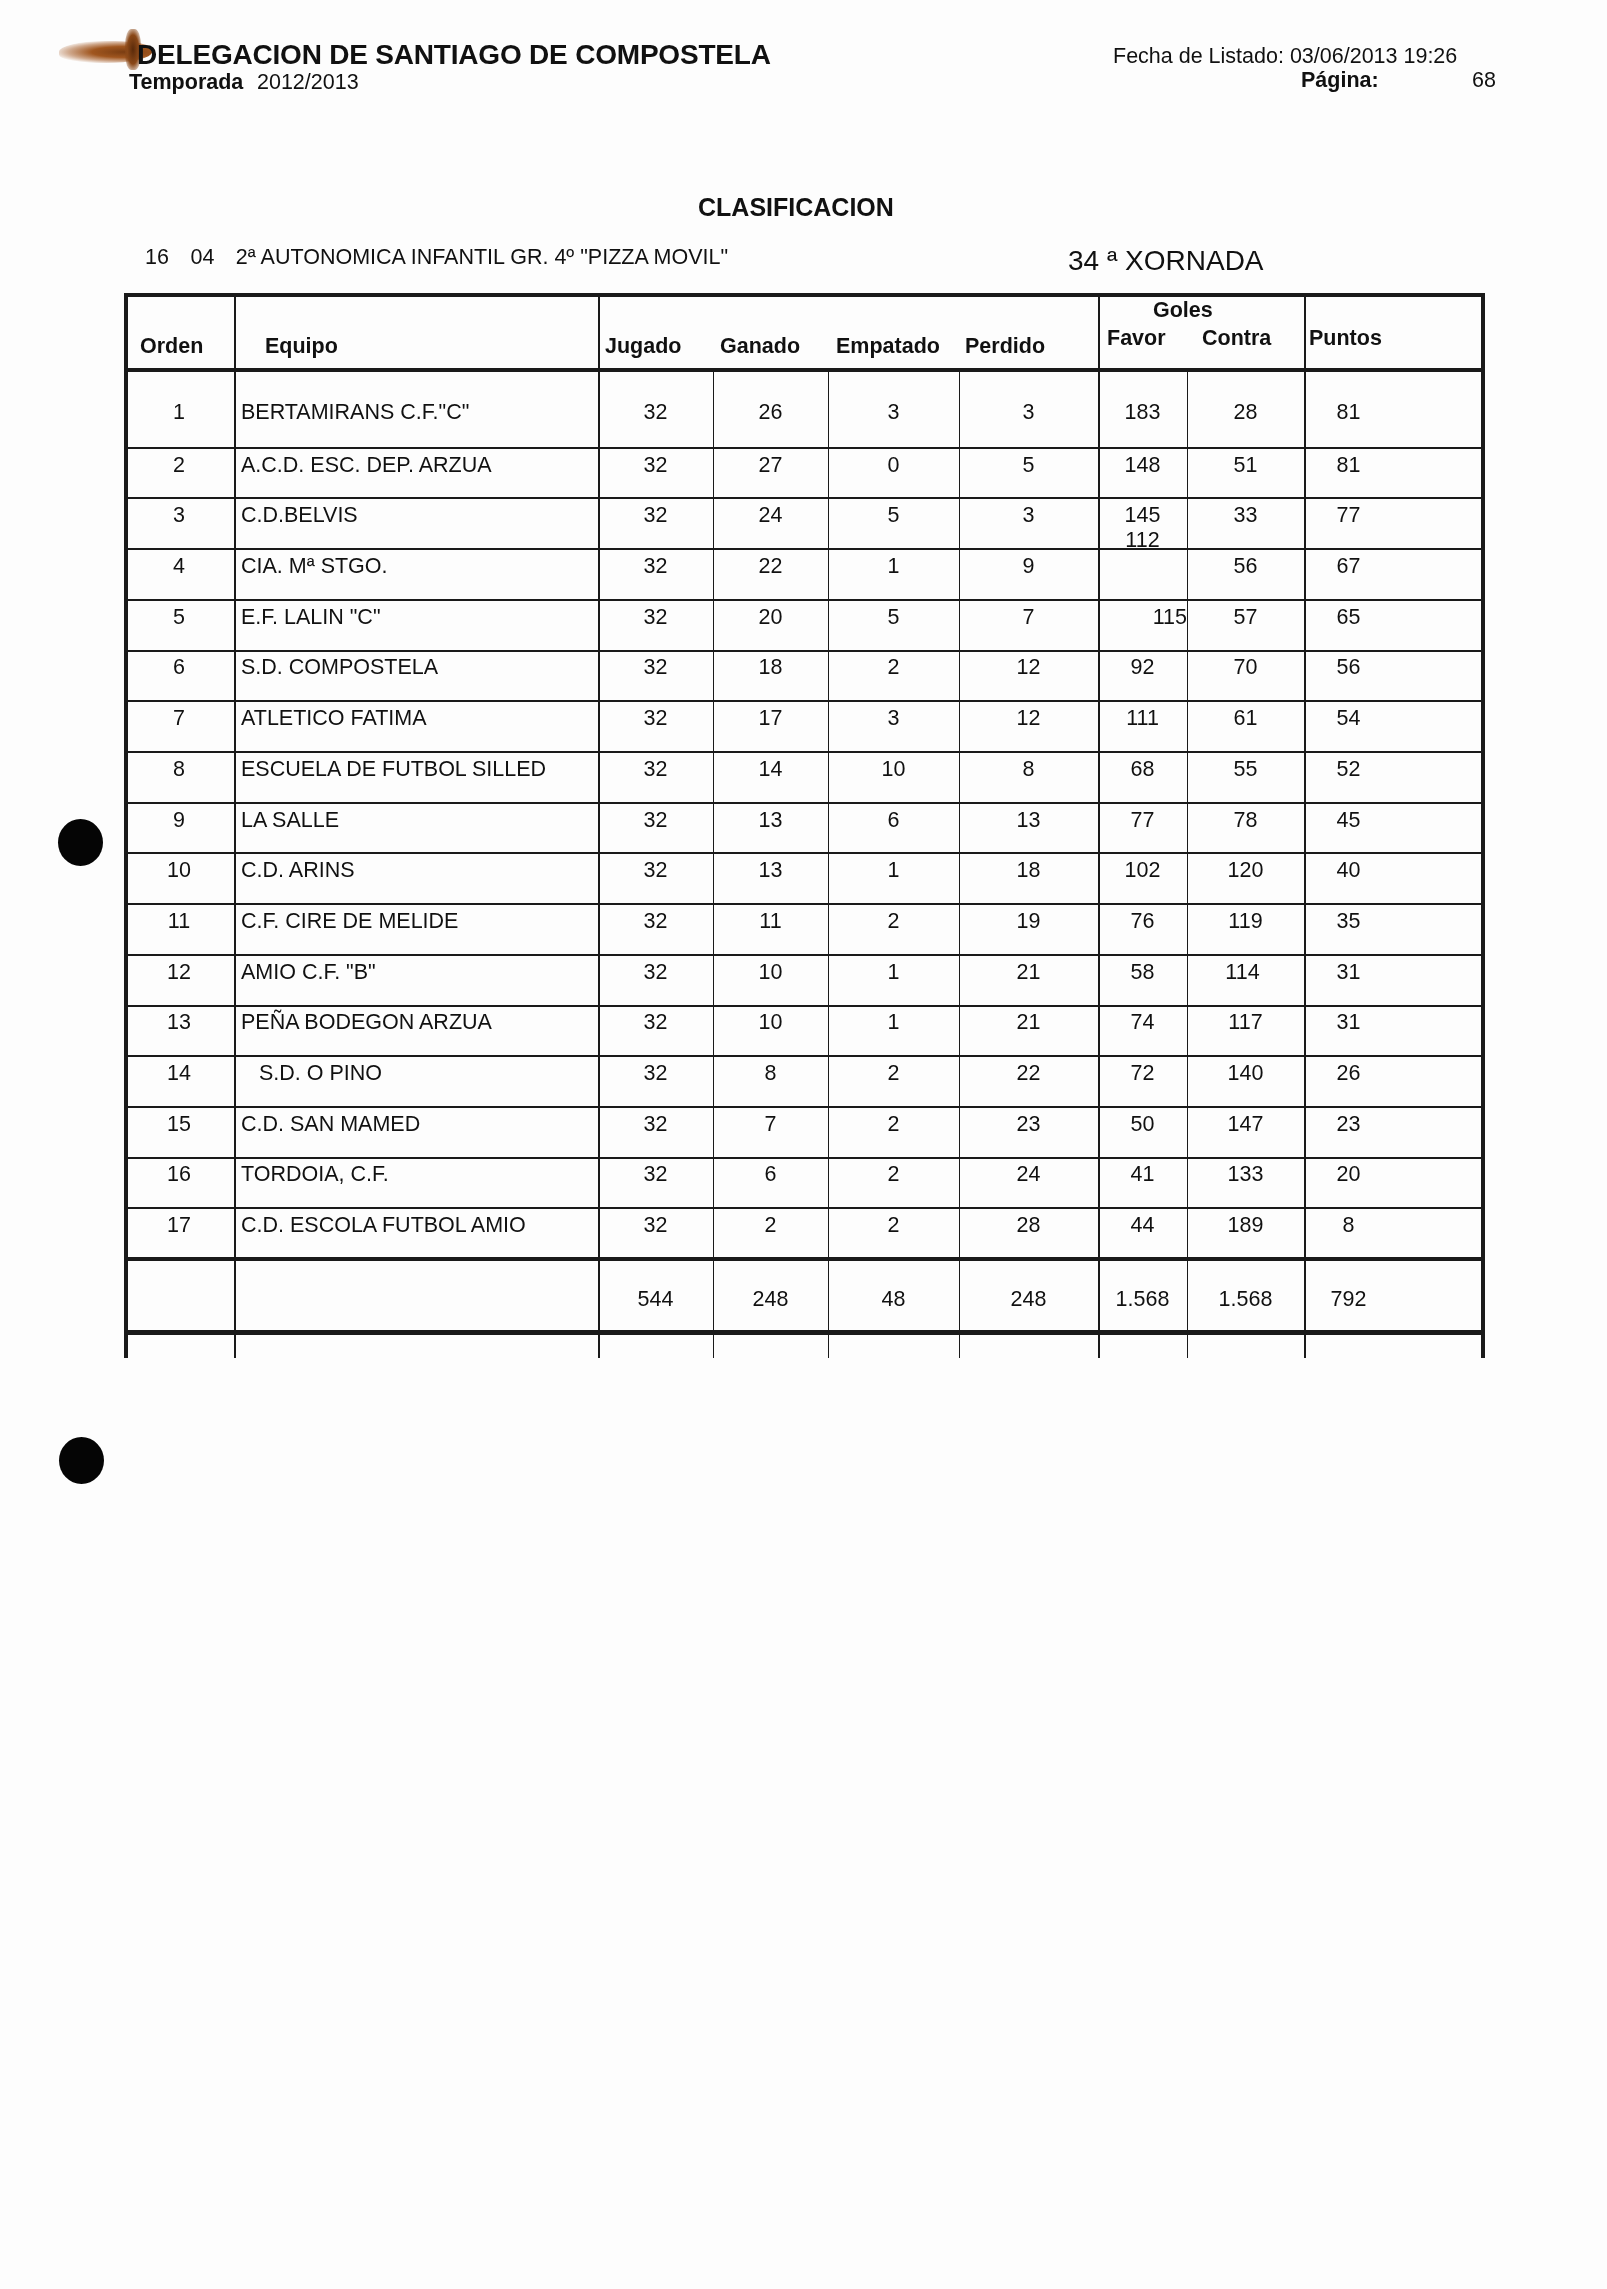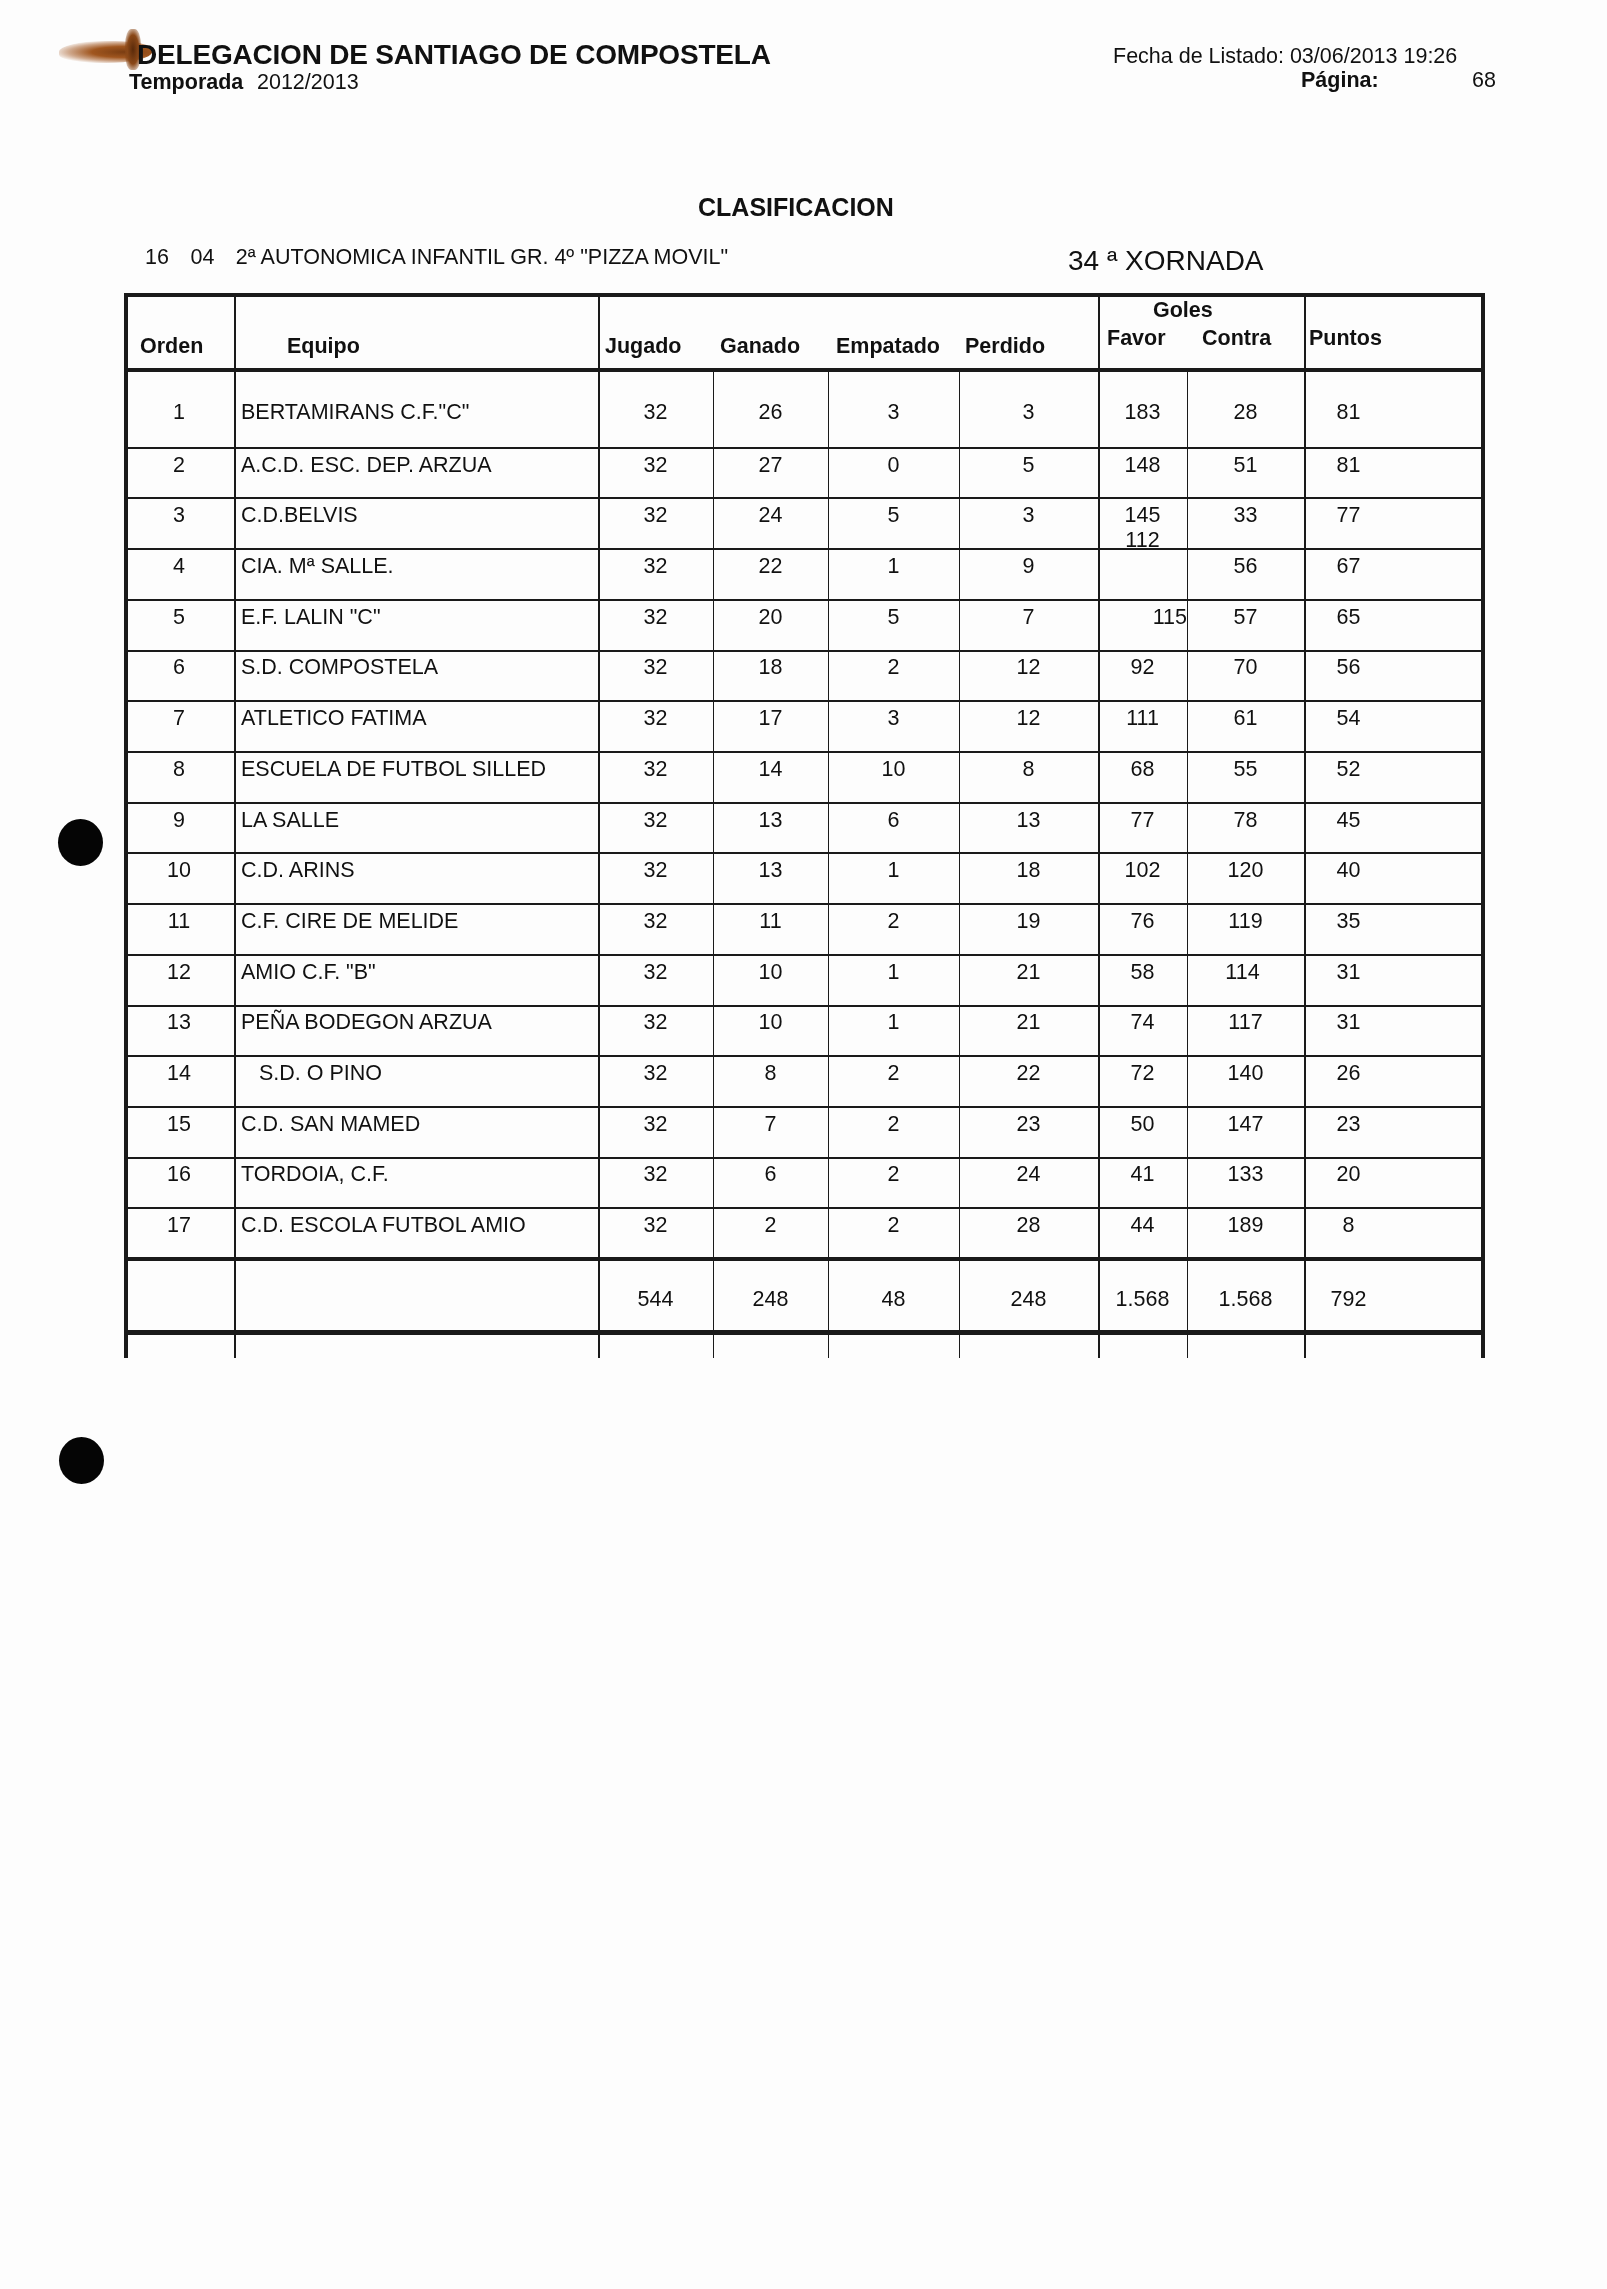--- a/index.html
+++ b/index.html
@@ -51,7 +51,7 @@
 <div id="standings">
 
   <div class="hdr" style="left:140px;top:334px;">Orden</div>
-  <div class="hdr" style="left:265px;top:334px;margin-left:22px;">Equipo</div>
+  <div class="hdr" style="left:265px;top:334px;">Equipo</div>
   <div class="hdr" style="left:605px;top:334px;">Jugado</div>
   <div class="hdr" style="left:720px;top:334px;">Ganado</div>
   <div class="hdr" style="left:836px;top:334px;">Empatado</div>

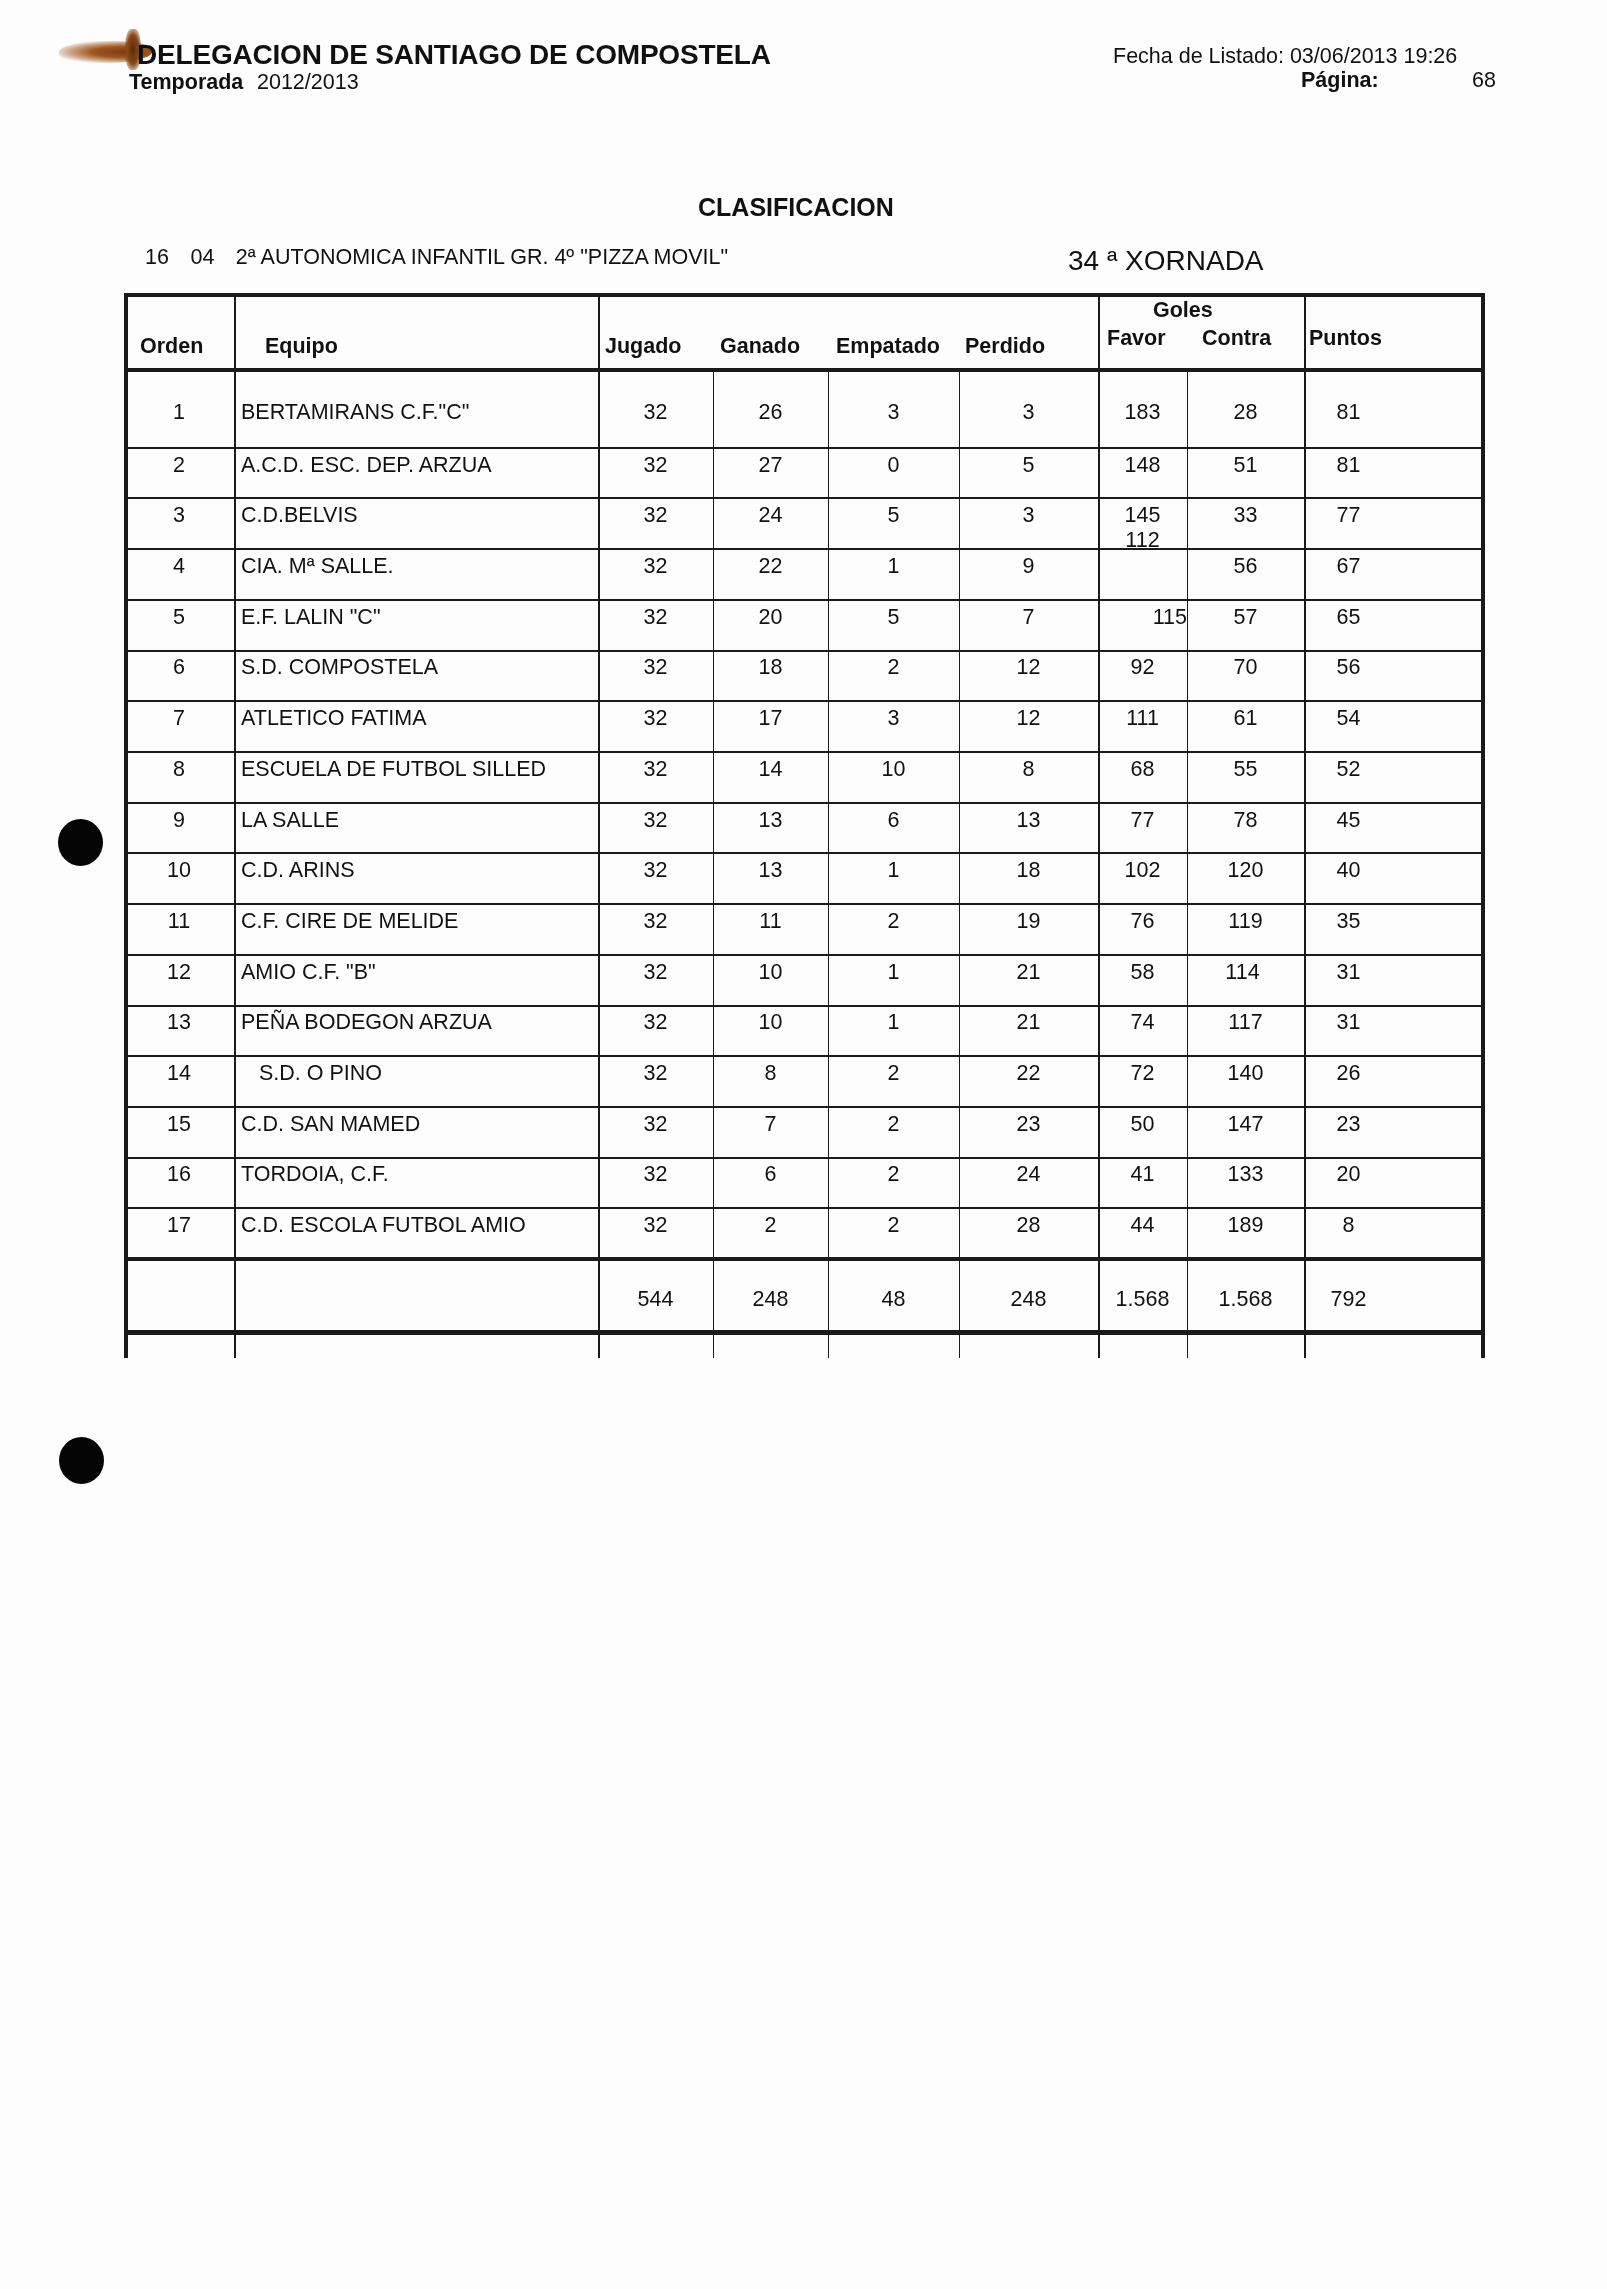--- a/index.html
+++ b/index.html
@@ -96,7 +96,7 @@
       </div>
       <div>
         <div class="cell" style="left:124px;width:110px;top:554px;">4</div>
-        <div class="team" style="left:241px;top:554px;">CIA. Mª SALLE.</div>
+        <div class="team" style="left:241px;top:554px;">CIA. Mª STGO.</div>
         <div class="cell" style="left:598px;width:115px;top:554px;">32</div>
         <div class="cell" style="left:713px;width:115px;top:554px;">22</div>
         <div class="cell" style="left:828px;width:131px;top:554px;">1</div>

